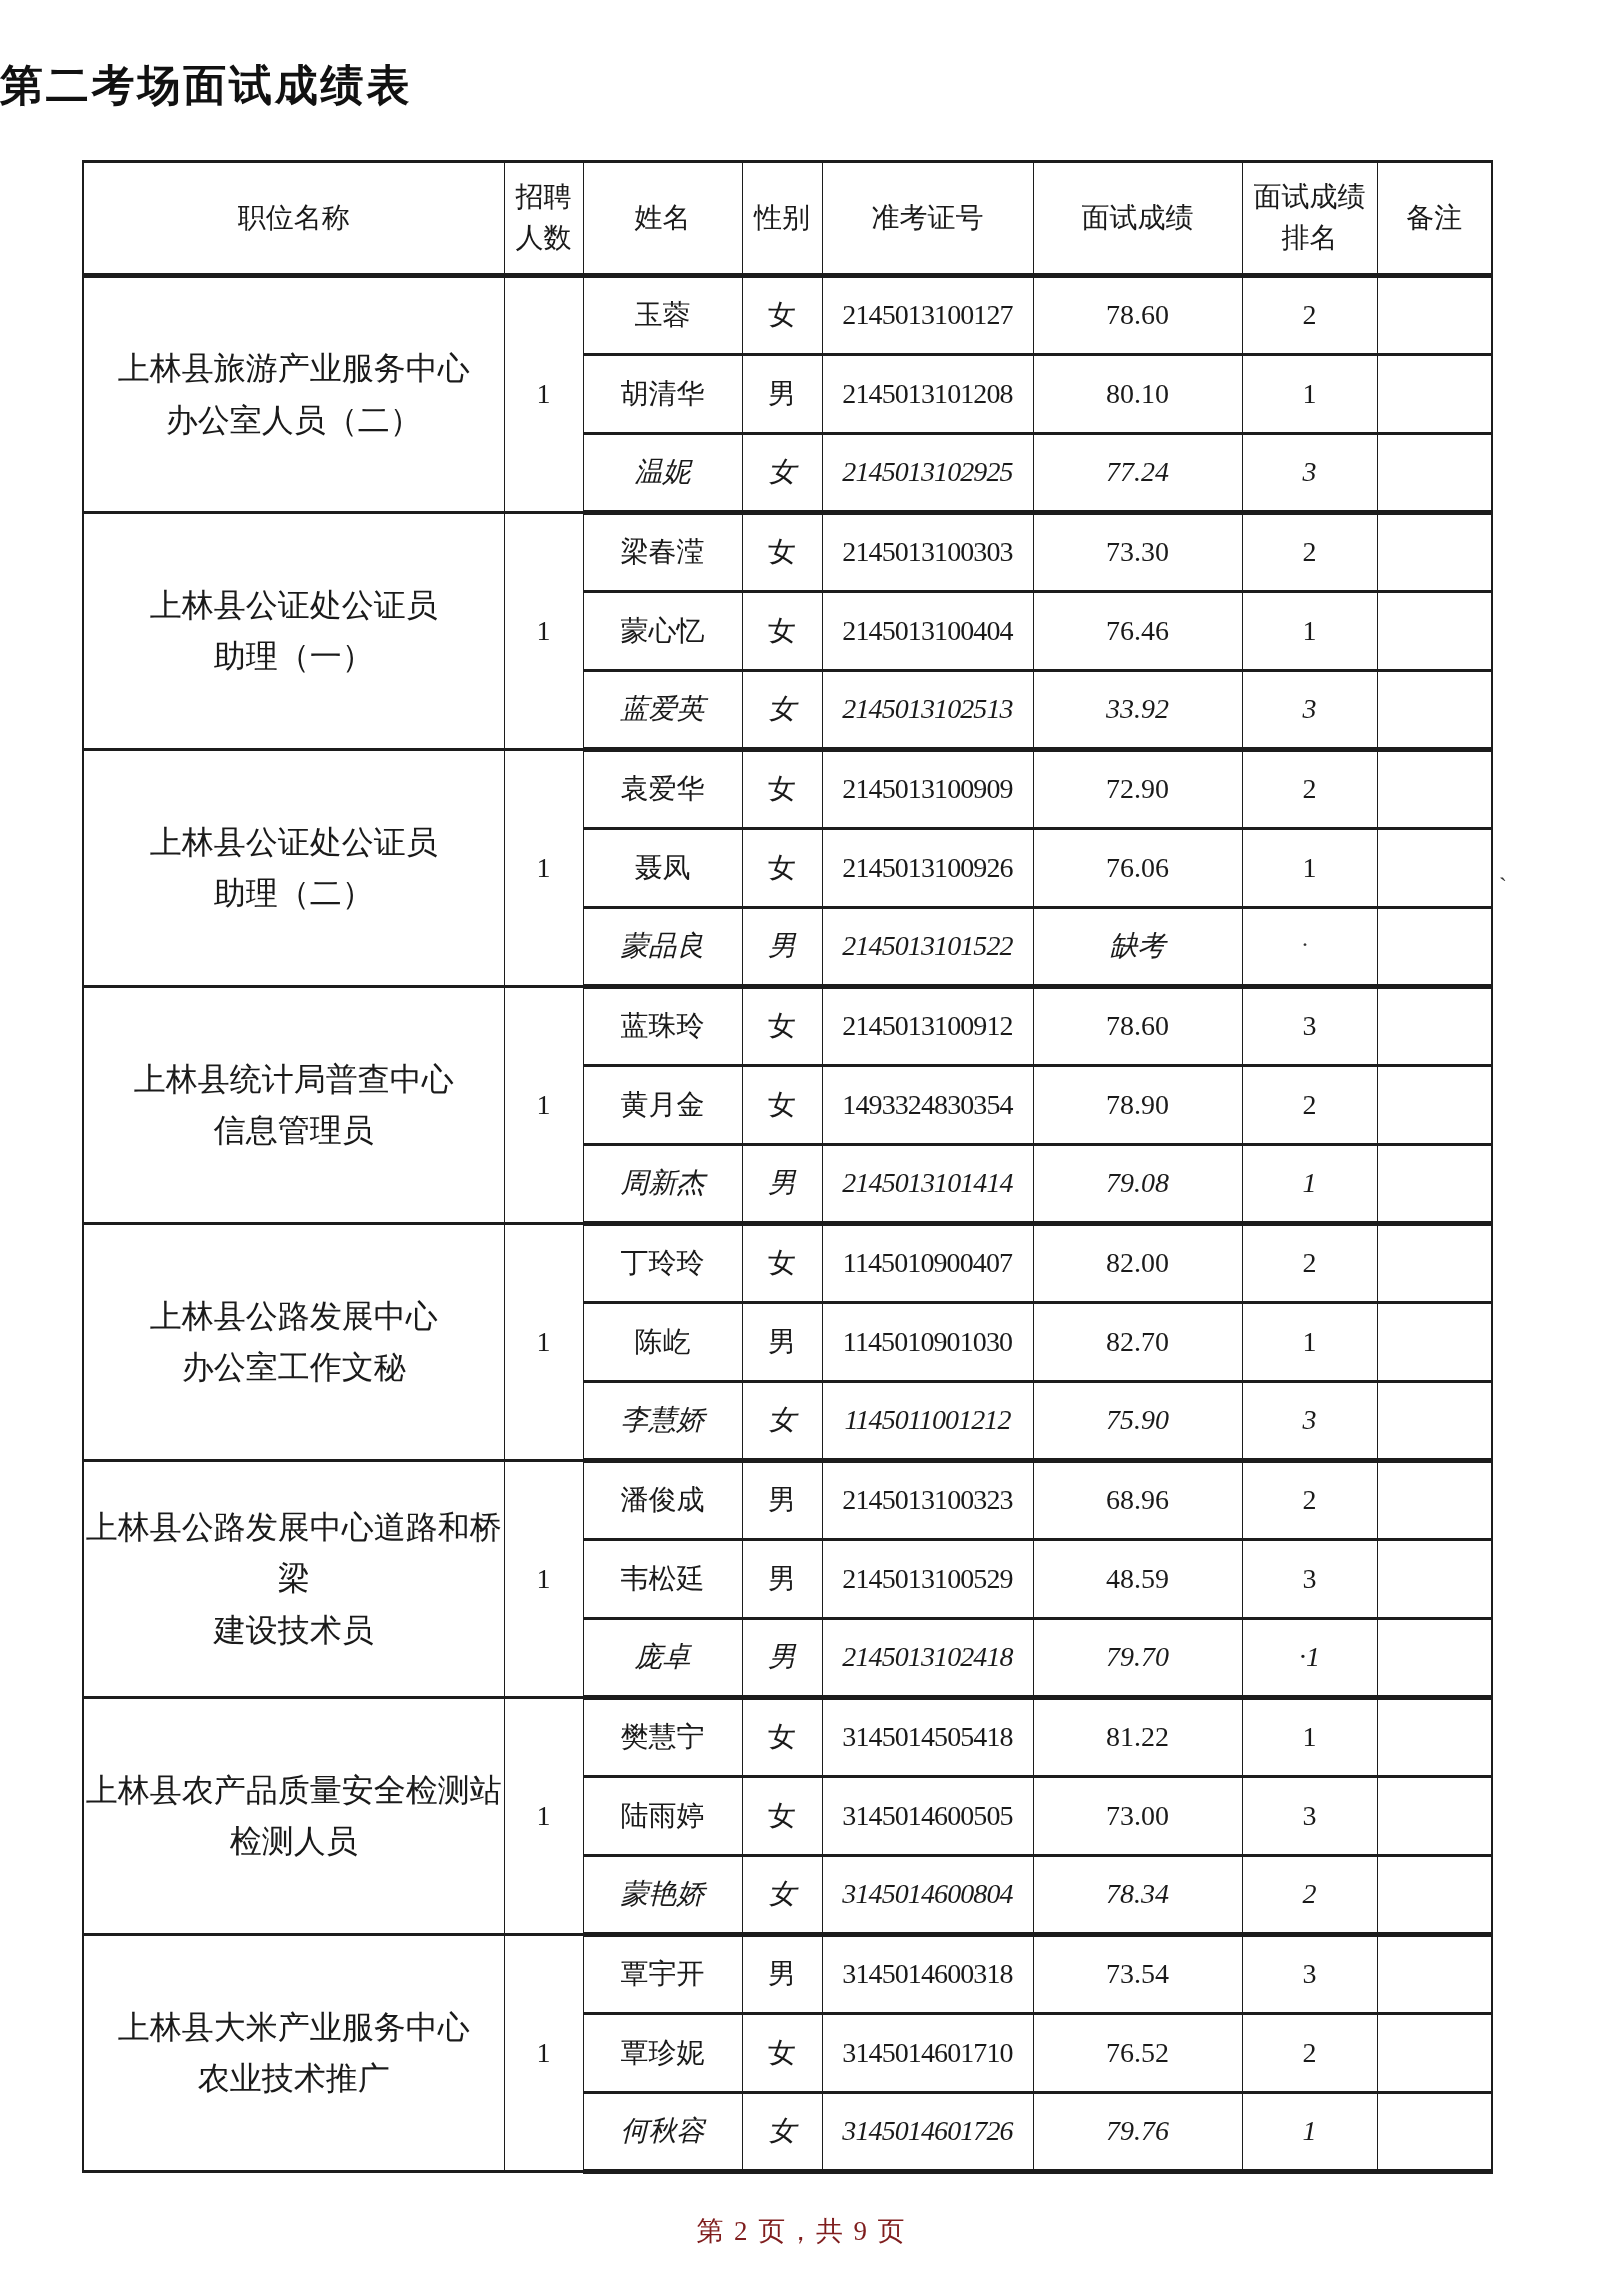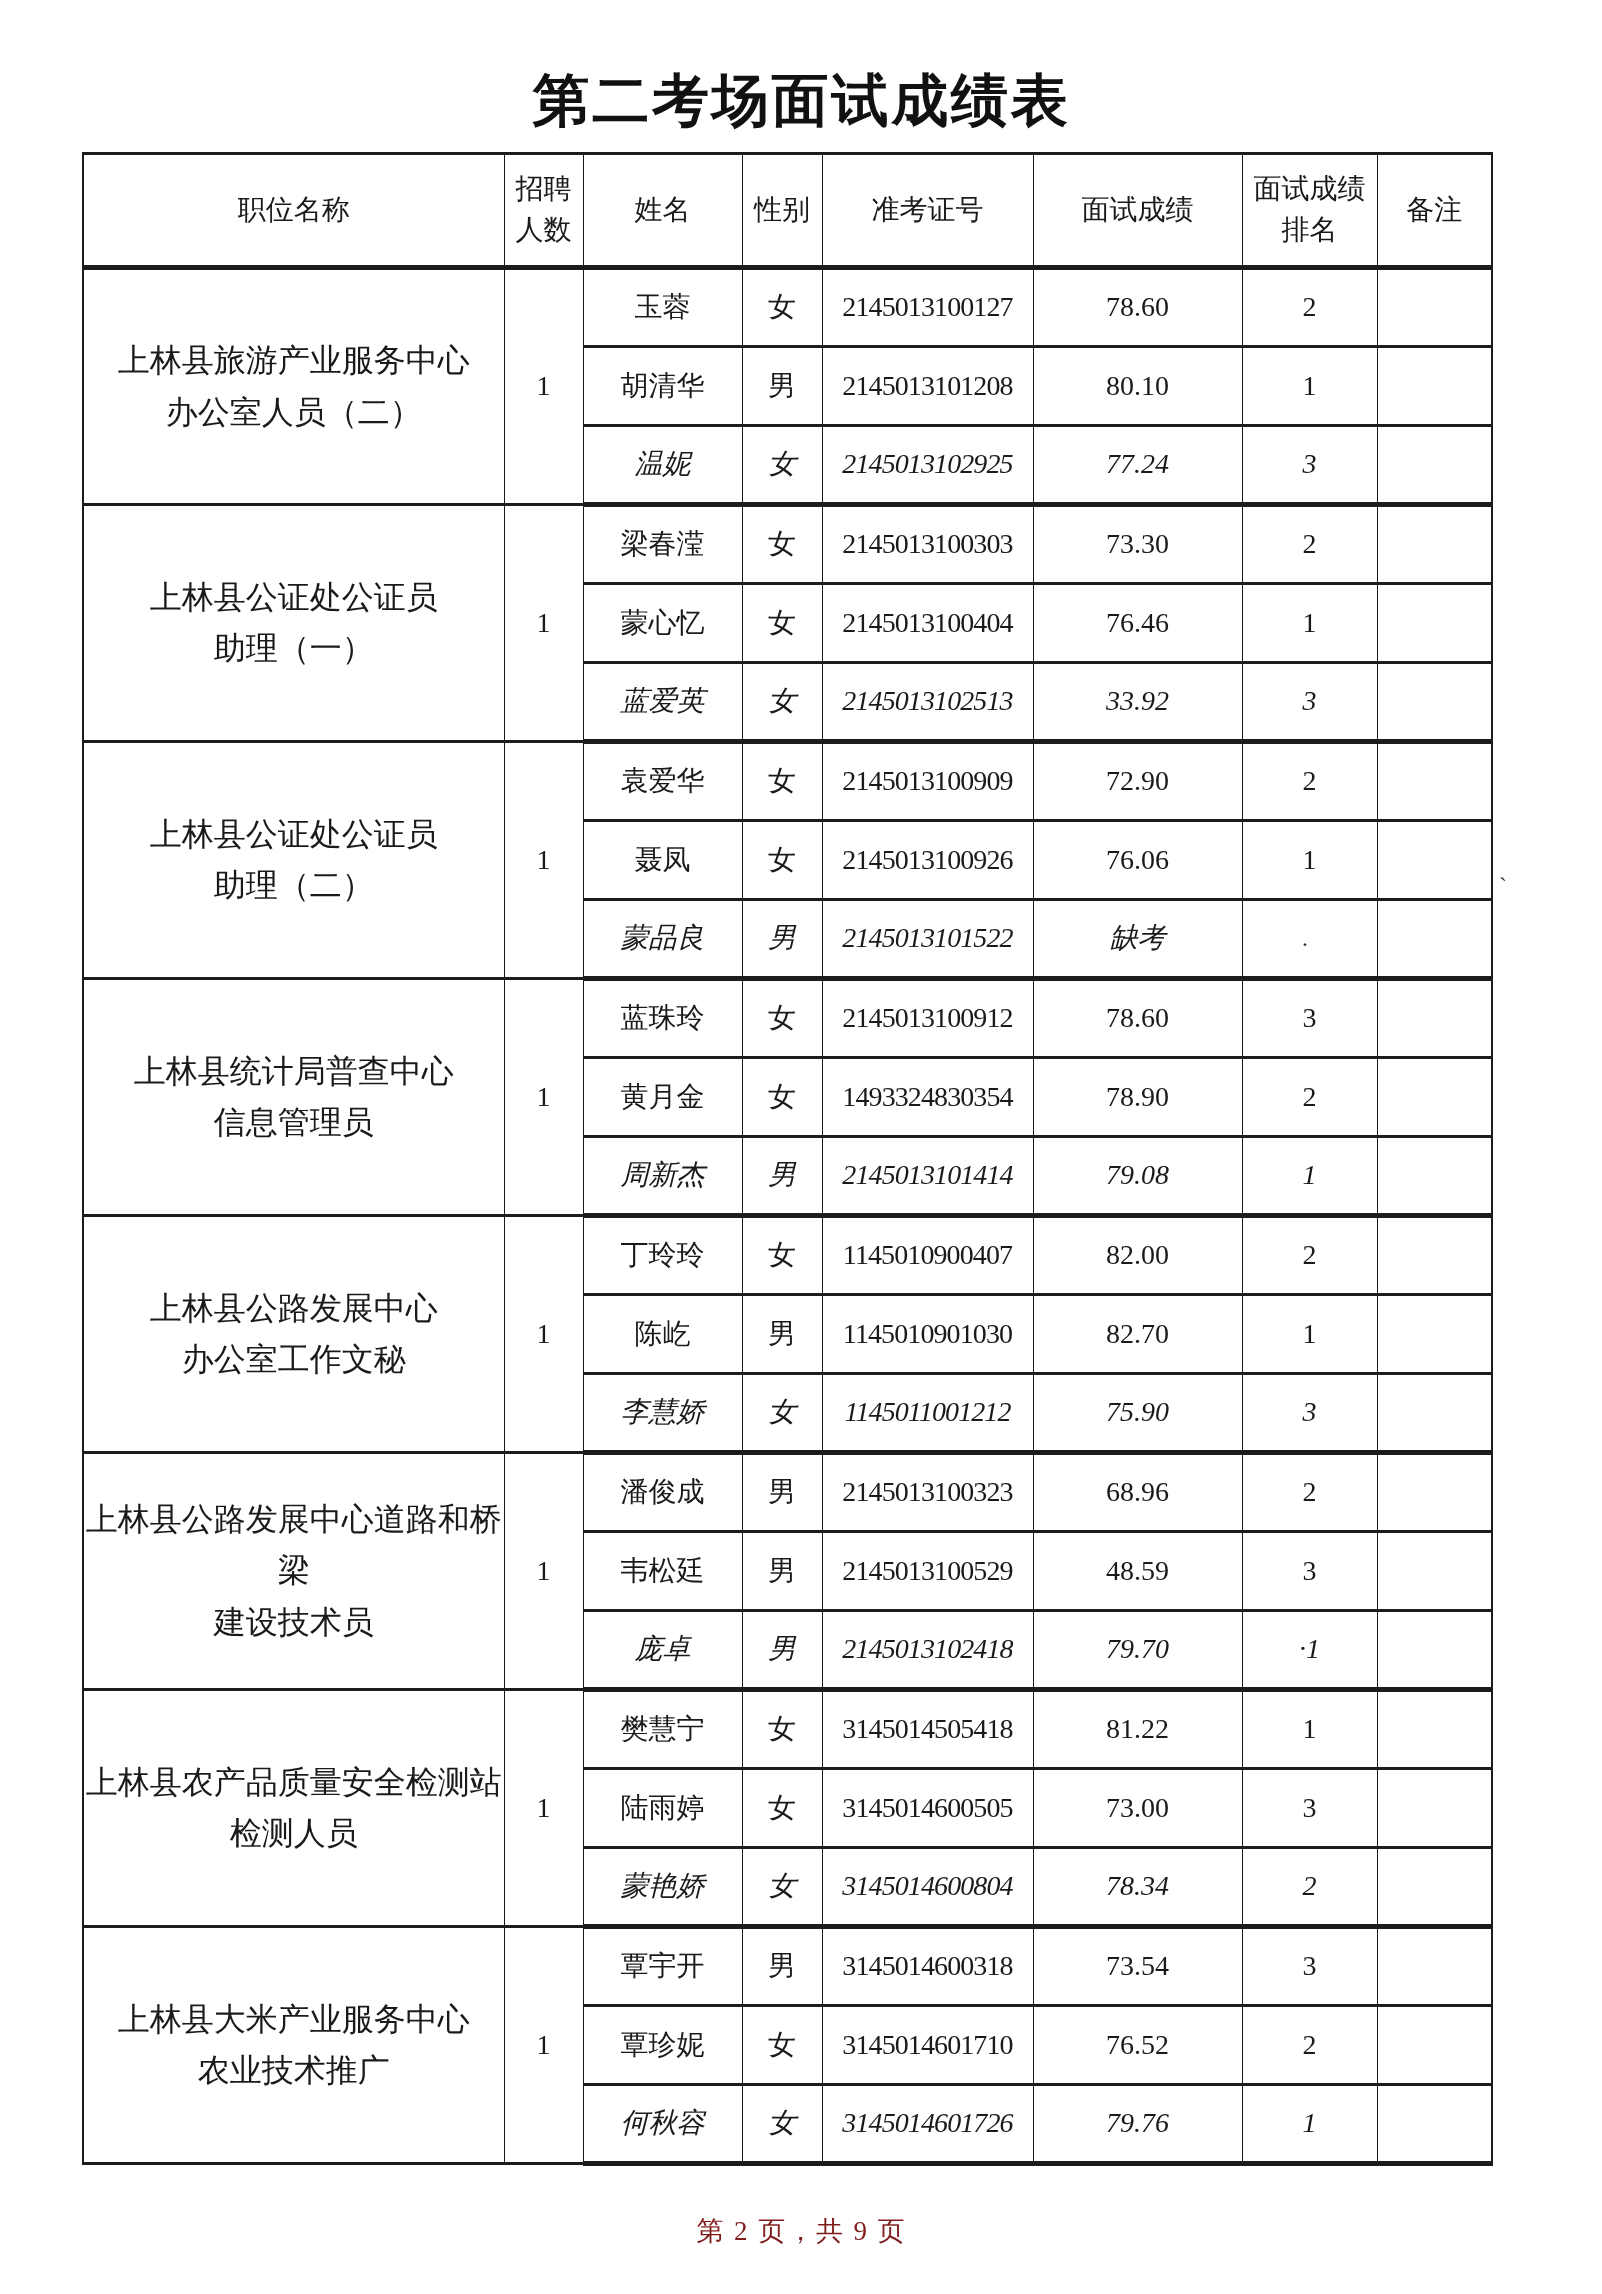--- a/index.html
+++ b/index.html
@@ -14,13 +14,12 @@
   }
   .page-title {
     position: absolute;
-    top: 63px;
+    top: 57px;
     left: 0;
     width: 100%;
-    text-align: center;
     font-family: "DejaVu Sans", "Liberation Sans", sans-serif;
     font-weight: bold;
-    font-size: 57px;
+    font-size: 43px;
     letter-spacing: 2.8px;
     color: #111;
   }

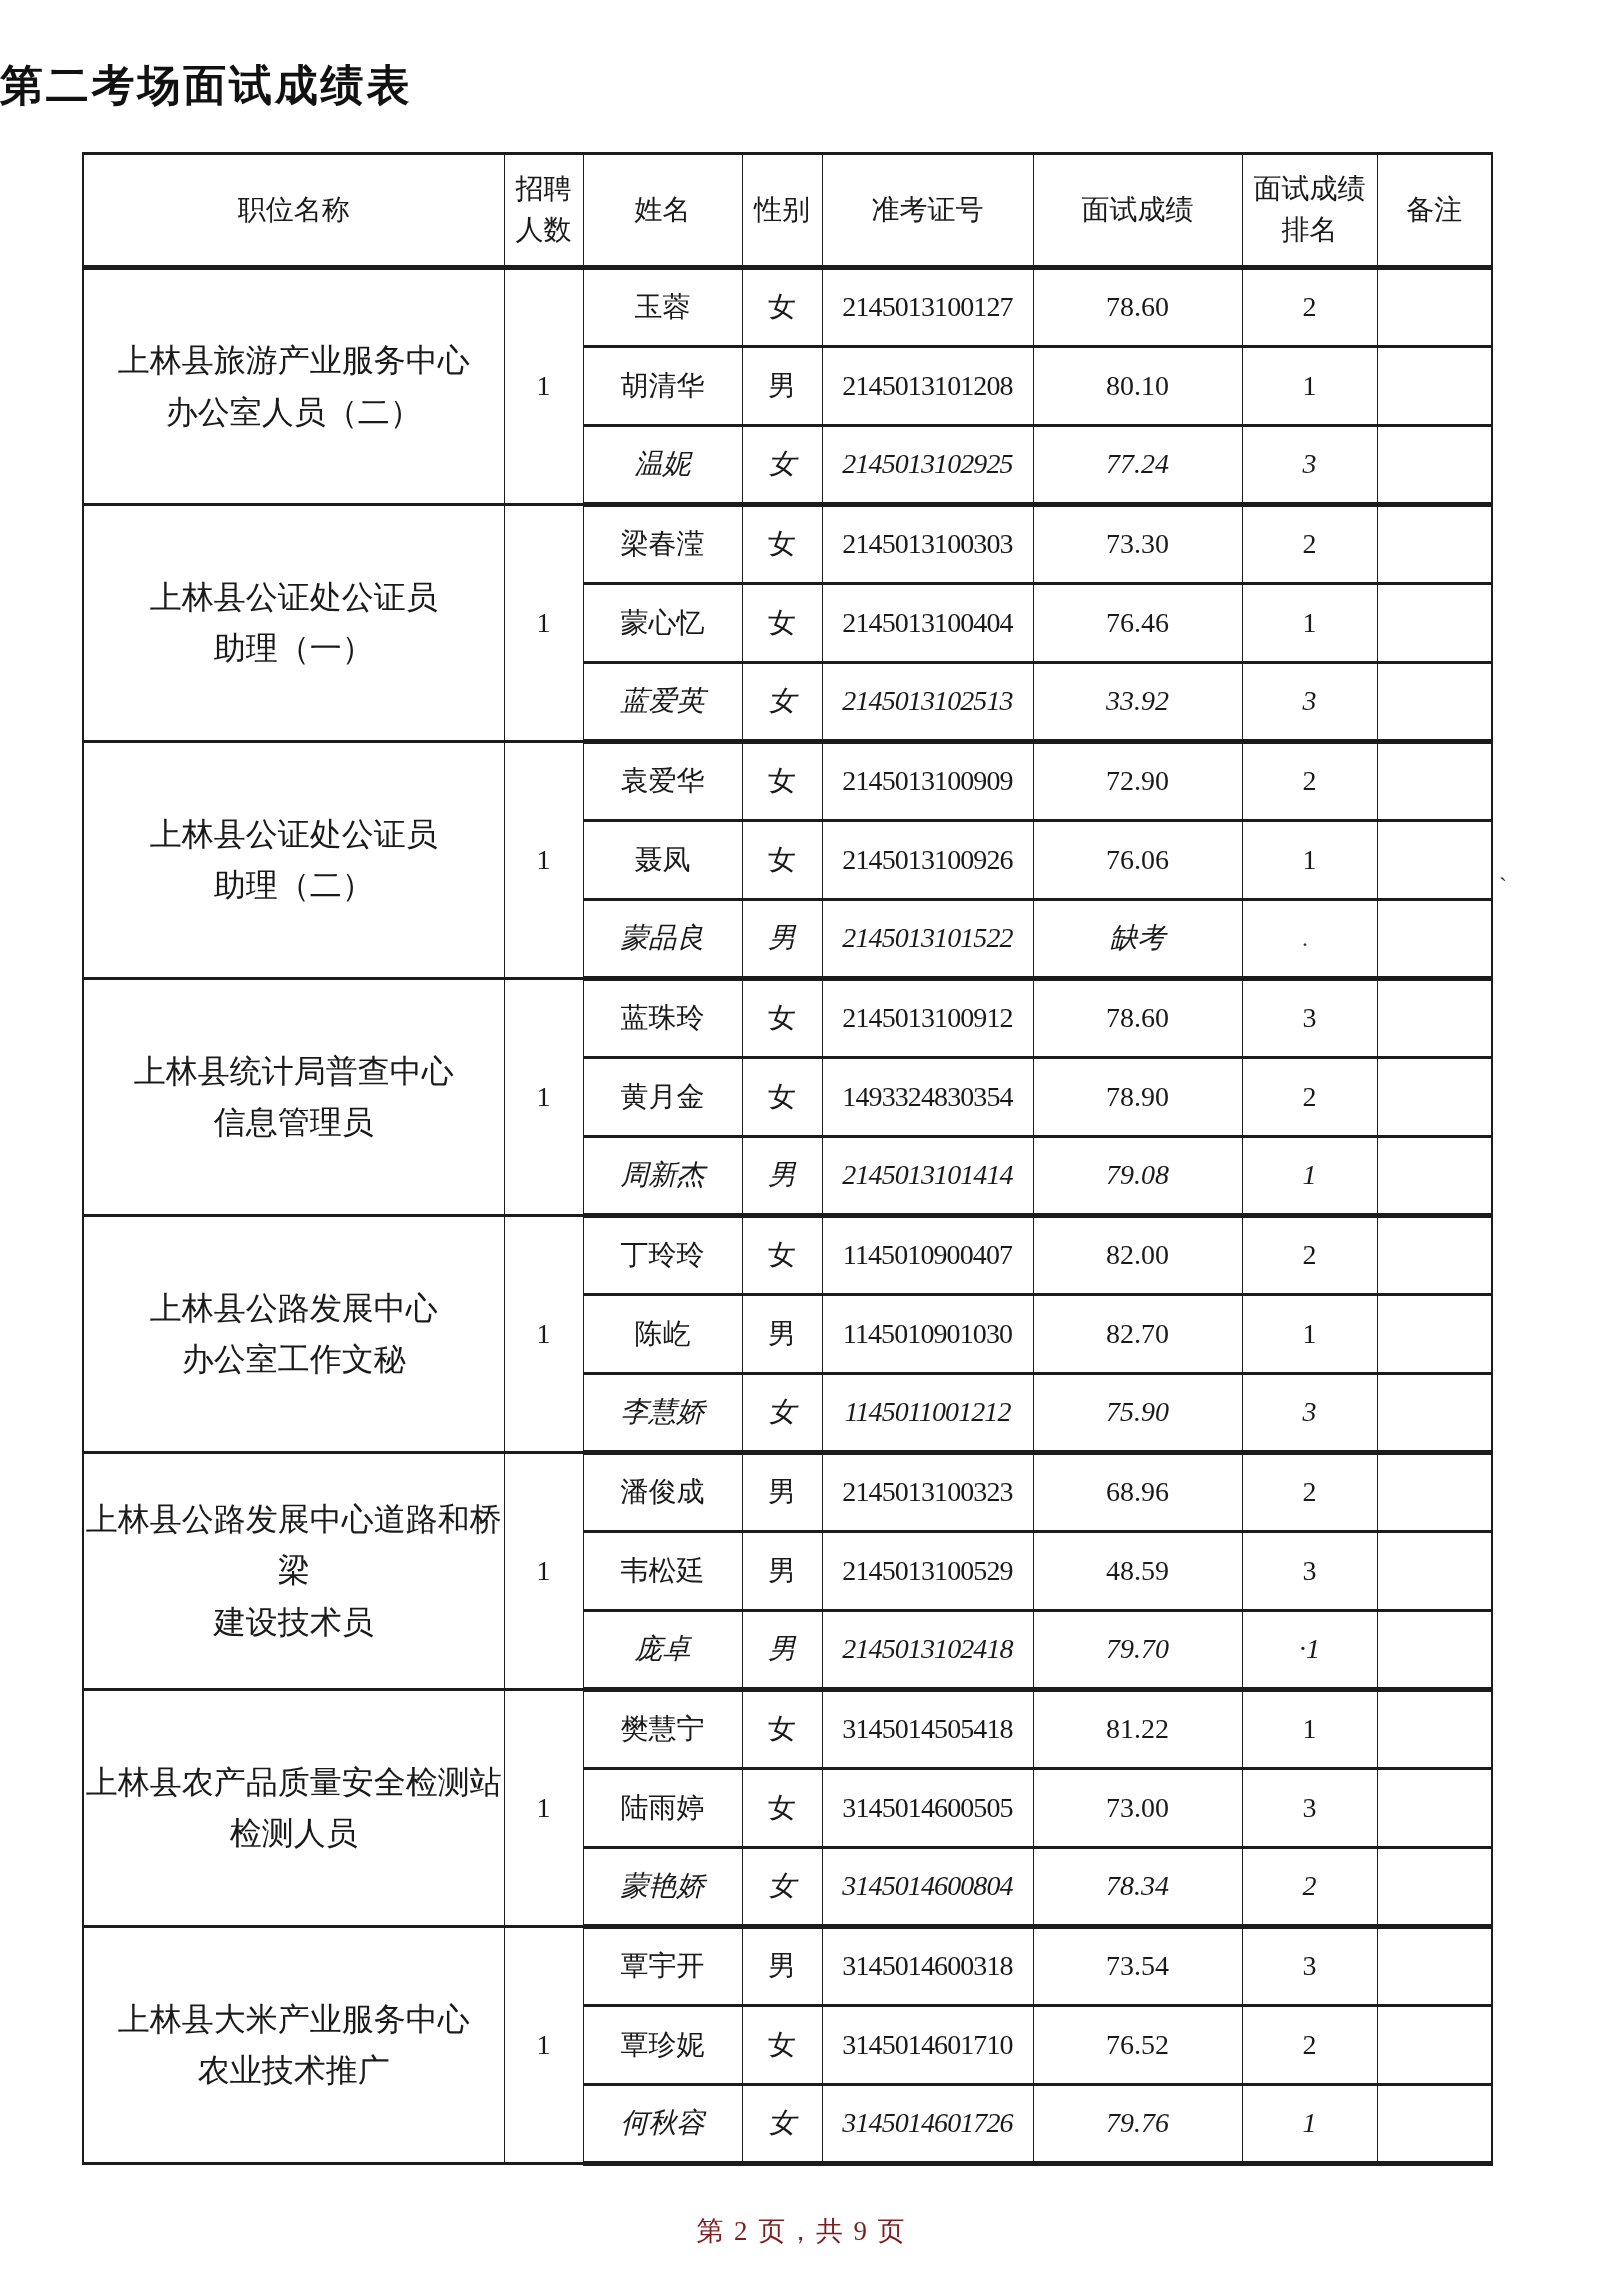--- a/index.html
+++ b/index.html
@@ -26,7 +26,7 @@
   table.score-table {
     position: absolute;
     left: 82px;
-    top: 152px;
+    top: 160px;
     width: 1410px;
     border-collapse: collapse;
     table-layout: fixed;

